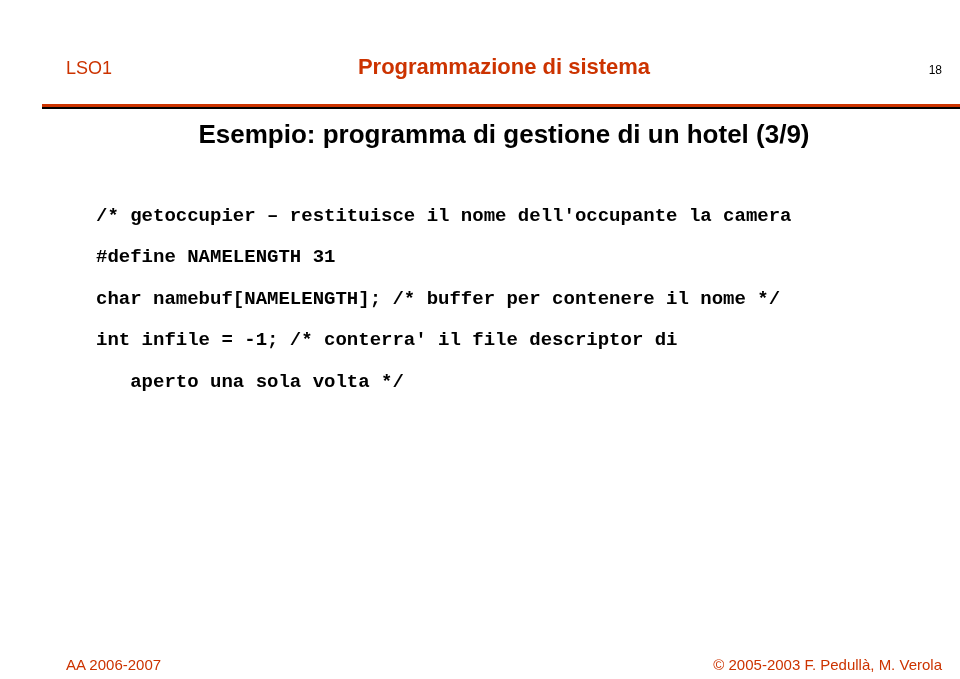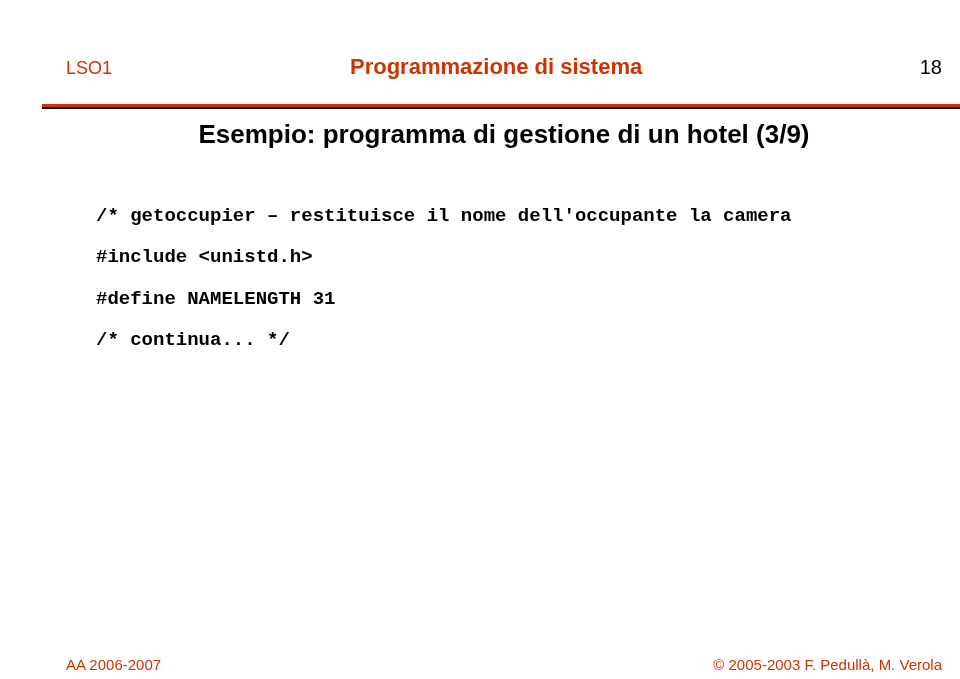--- a/index.html
+++ b/index.html
@@ -27,7 +27,7 @@
     font-size: 22px;
     color: #cc3300;
     font-weight: bold;
-    text-align: left;
+    text-align: center;
     flex: 1;
   }
   .header-right {

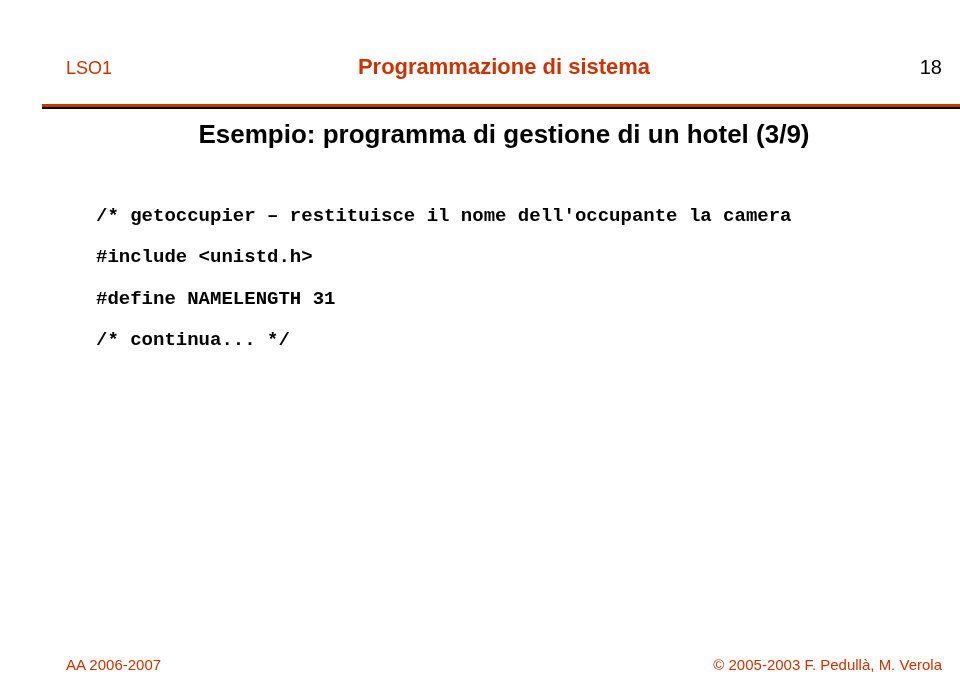--- a/index.html
+++ b/index.html
@@ -31,7 +31,7 @@
     flex: 1;
   }
   .header-right {
-    font-size: 20px;
+    font-size: 12px;
     color: #000;
     width: 260px;
     text-align: right;

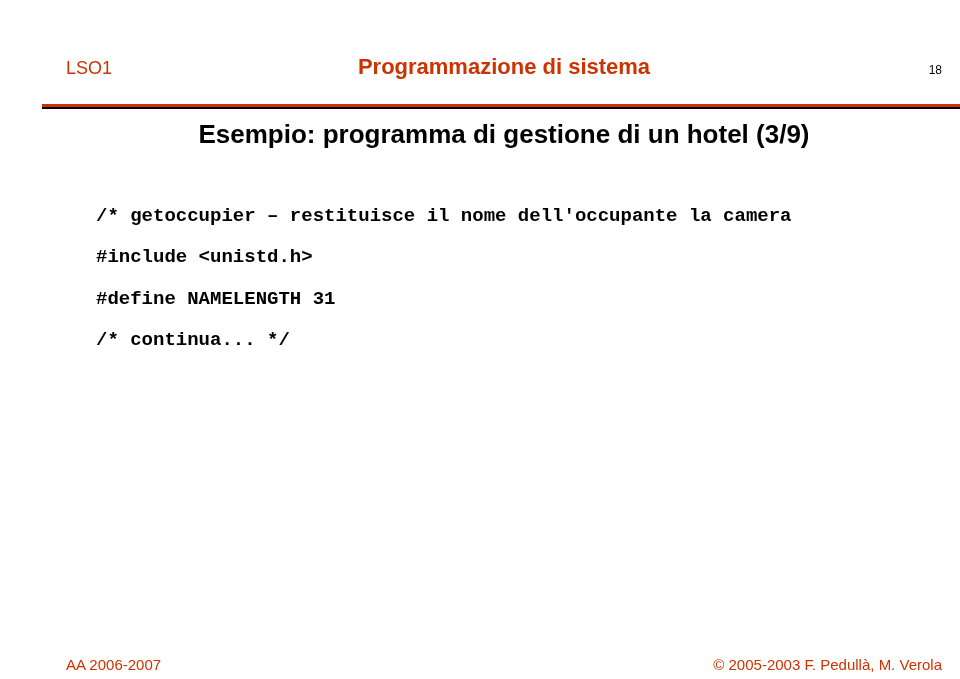--- a/index.html
+++ b/index.html
@@ -84,7 +84,6 @@
 
 <div class="content">
   <div class="line">/* getoccupier – restituisce il nome dell'occupante la camera</div>
-  <div class="line">#include &lt;unistd.h&gt;</div>
   <div class="line">#define NAMELENGTH 31</div>
   <div class="line">/* continua... */</div>
 </div>

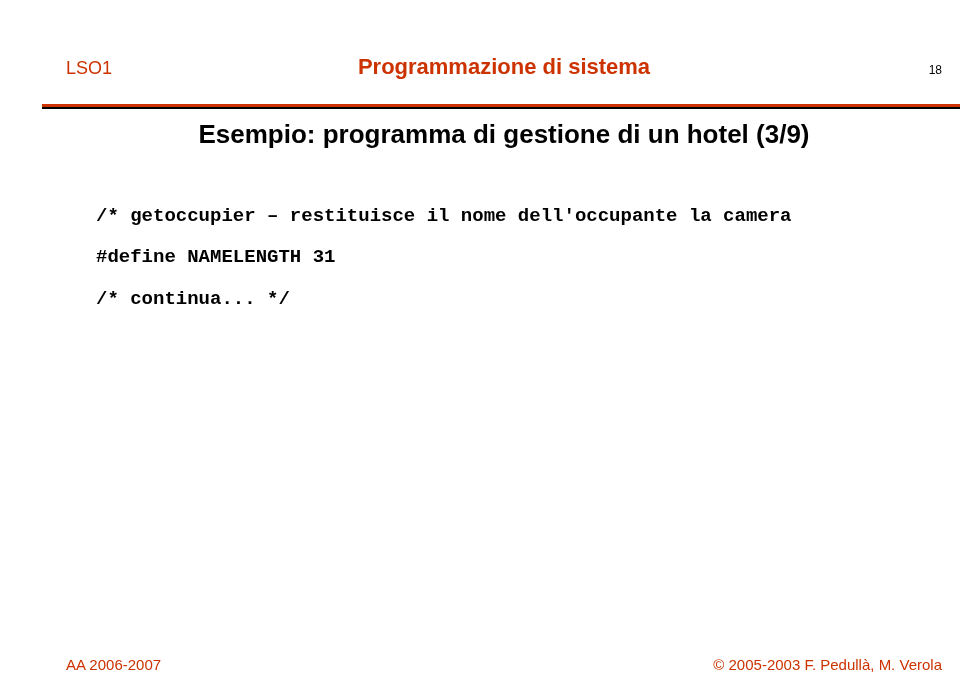--- a/index.html
+++ b/index.html
@@ -85,6 +85,7 @@
 <div class="content">
   <div class="line">/* getoccupier – restituisce il nome dell'occupante la camera</div>
   <div class="line">#define NAMELENGTH 31</div>
+  <div class="line">char namebuf[NAMELENGTH]; /* buffer per contenere il nome */</div>
   <div class="line">/* continua... */</div>
 </div>
 

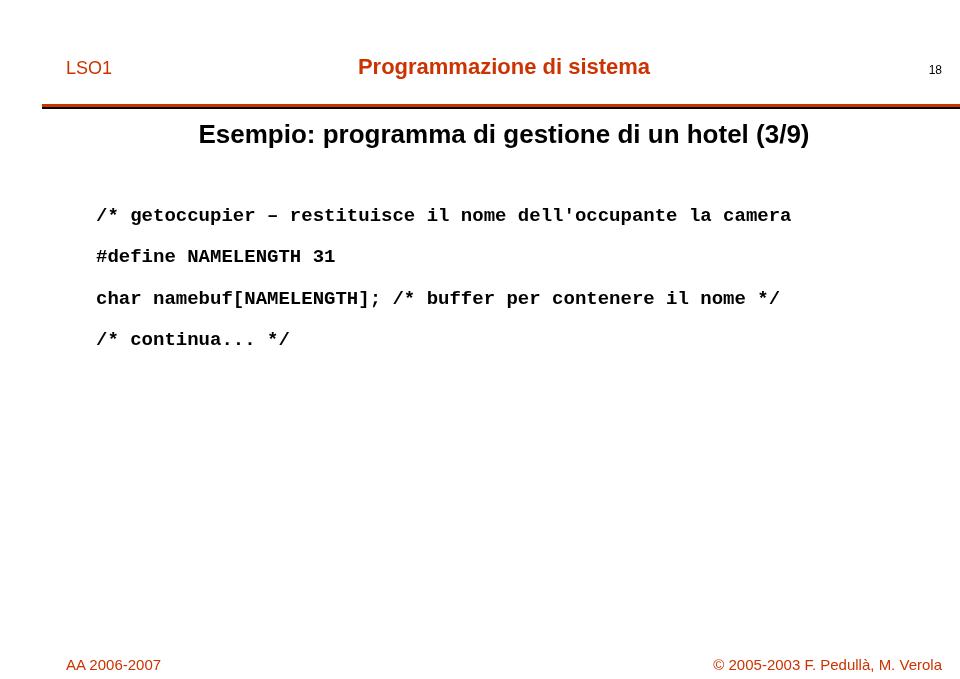--- a/index.html
+++ b/index.html
@@ -86,6 +86,7 @@
   <div class="line">/* getoccupier – restituisce il nome dell'occupante la camera</div>
   <div class="line">#define NAMELENGTH 31</div>
   <div class="line">char namebuf[NAMELENGTH]; /* buffer per contenere il nome */</div>
+  <div class="line">int infile = -1; /* conterra' il file descriptor di</div>
   <div class="line">/* continua... */</div>
 </div>
 

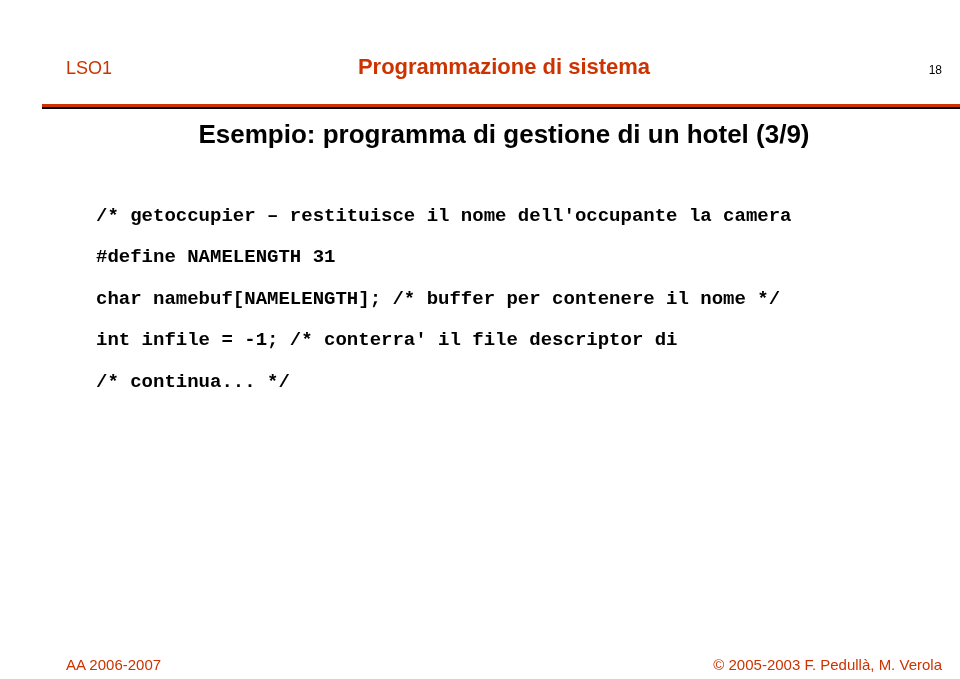--- a/index.html
+++ b/index.html
@@ -87,6 +87,7 @@
   <div class="line">#define NAMELENGTH 31</div>
   <div class="line">char namebuf[NAMELENGTH]; /* buffer per contenere il nome */</div>
   <div class="line">int infile = -1; /* conterra' il file descriptor di</div>
+  <div class="line">   aperto una sola volta */</div>
   <div class="line">/* continua... */</div>
 </div>
 

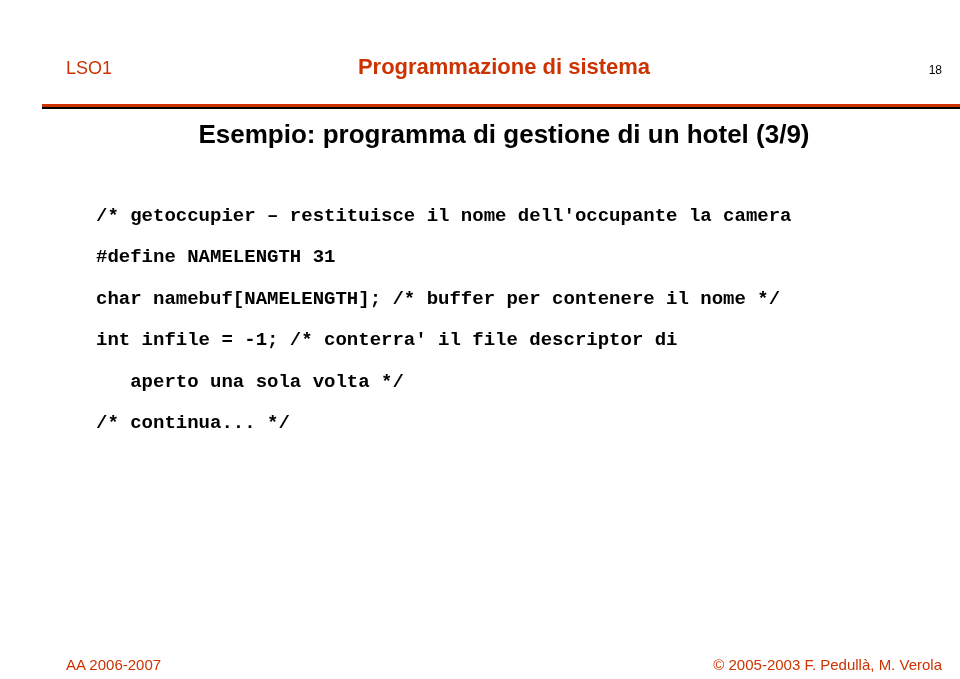--- a/index.html
+++ b/index.html
@@ -88,7 +88,6 @@
   <div class="line">char namebuf[NAMELENGTH]; /* buffer per contenere il nome */</div>
   <div class="line">int infile = -1; /* conterra' il file descriptor di</div>
   <div class="line">   aperto una sola volta */</div>
-  <div class="line">/* continua... */</div>
 </div>
 
 <div class="footer">

